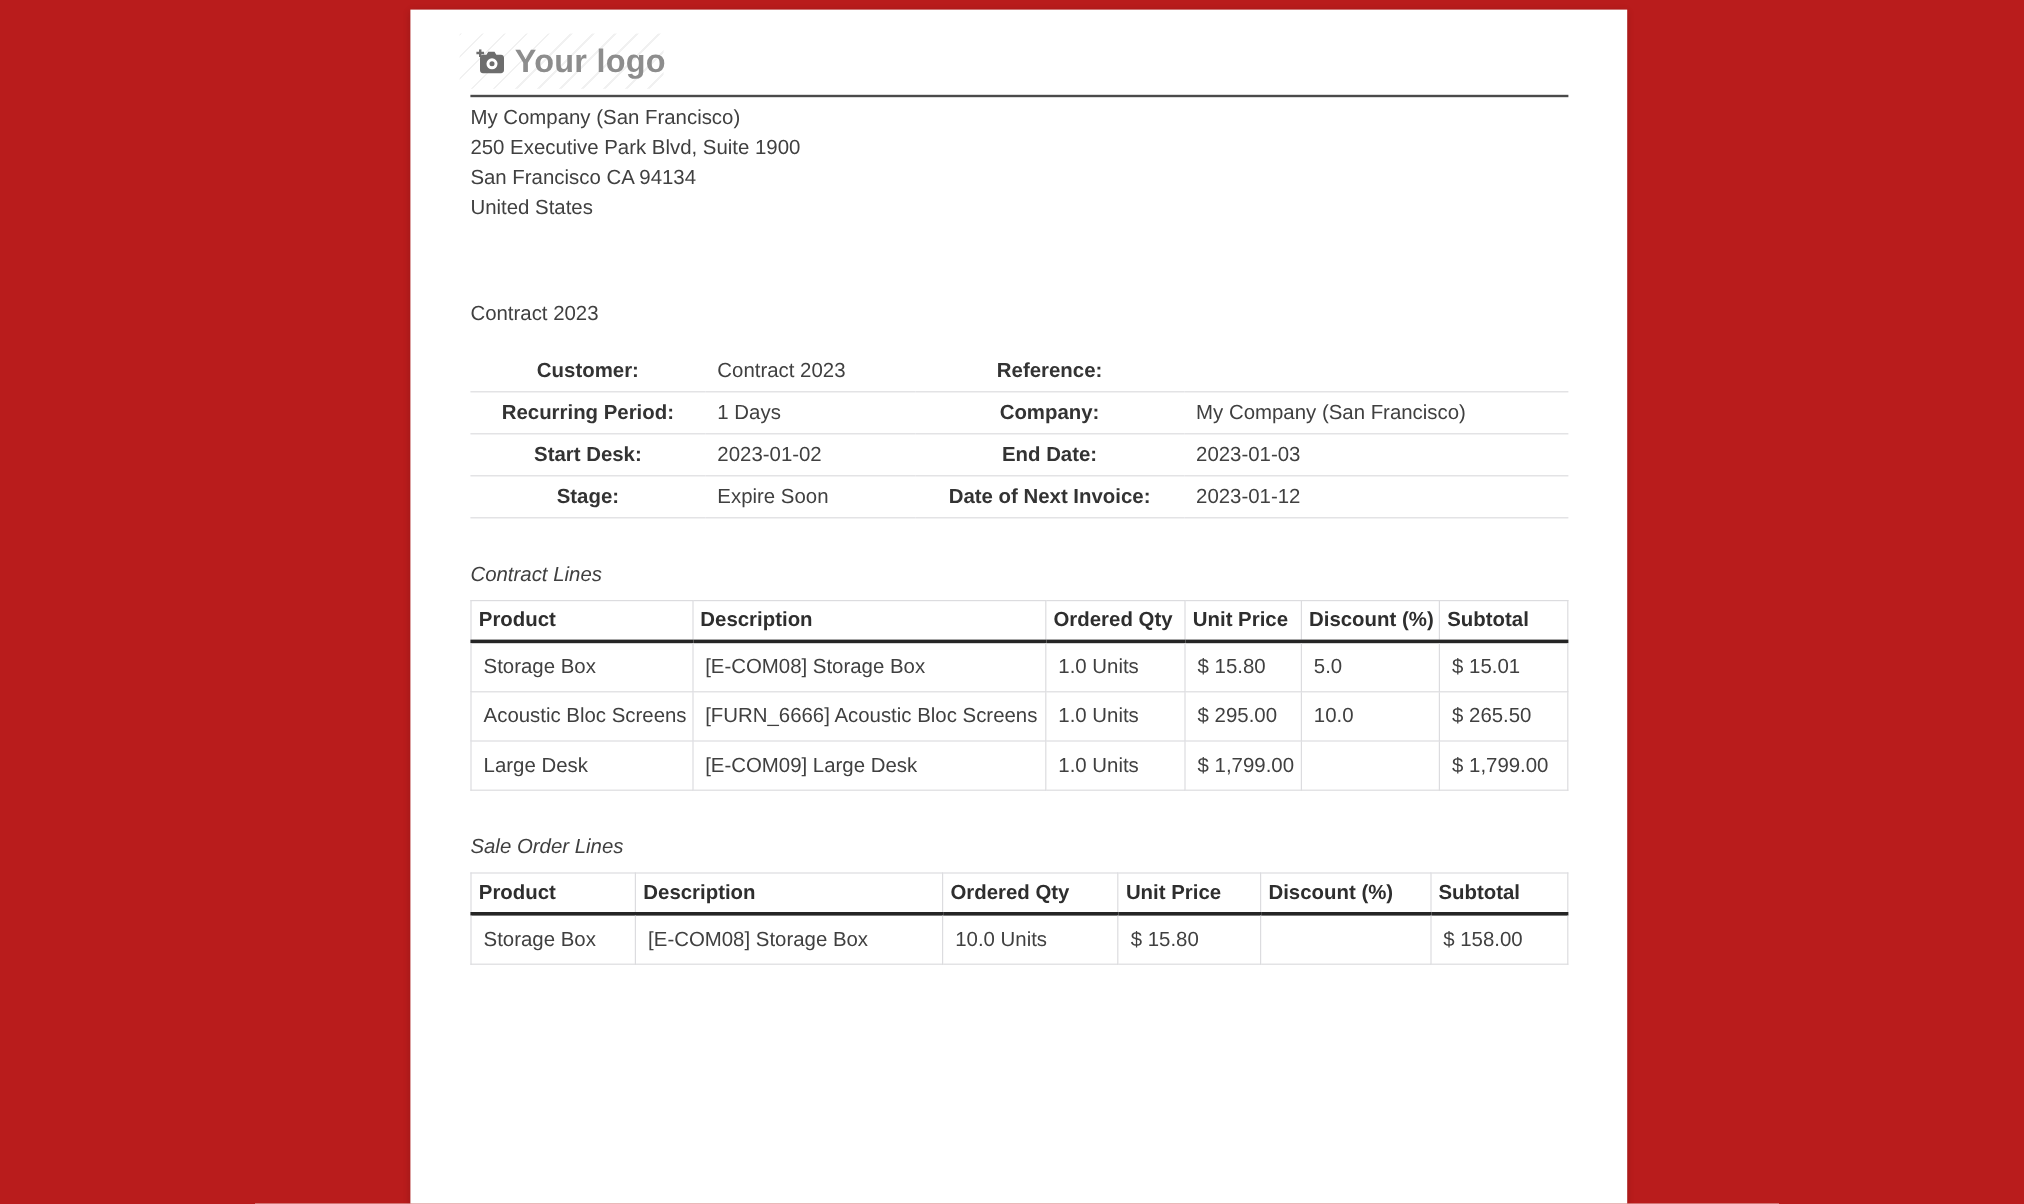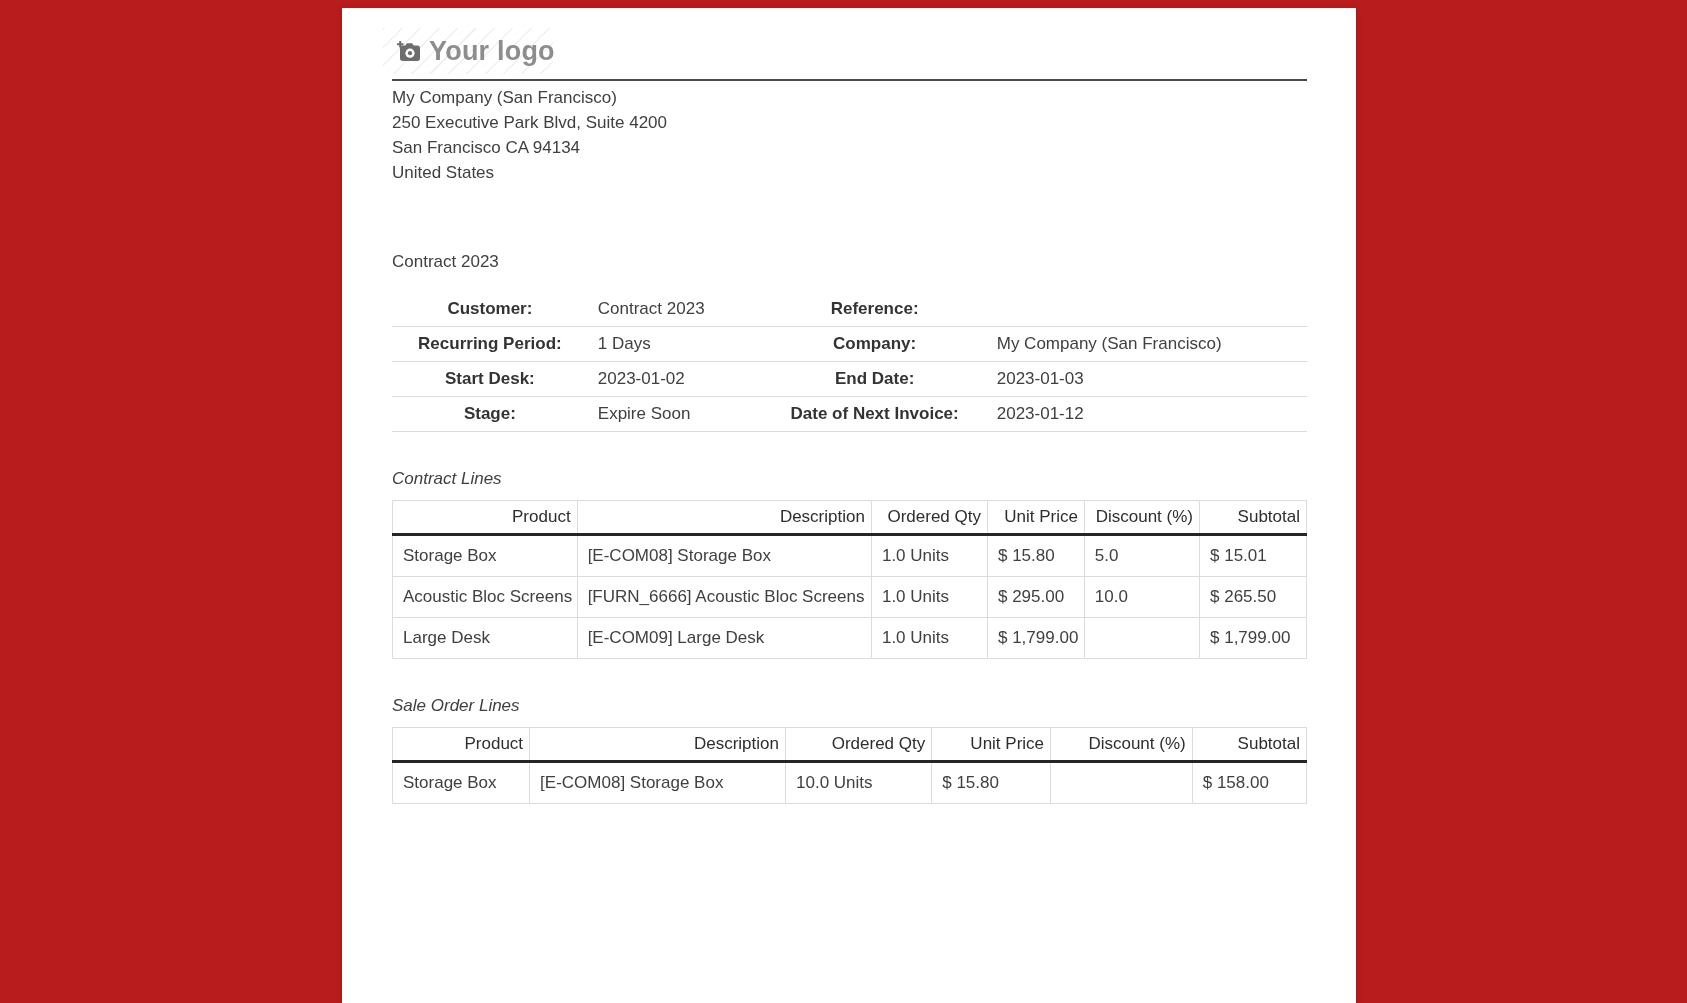--- a/index.html
+++ b/index.html
@@ -94,7 +94,7 @@
 
     <div class="address">
       <div>My Company (San Francisco)</div>
-      <div>250 Executive Park Blvd, Suite 4200</div>
+      <div>250 Executive Park Blvd, Suite 1900</div>
       <div>San Francisco CA 94134</div>
       <div>United States</div>
     </div>

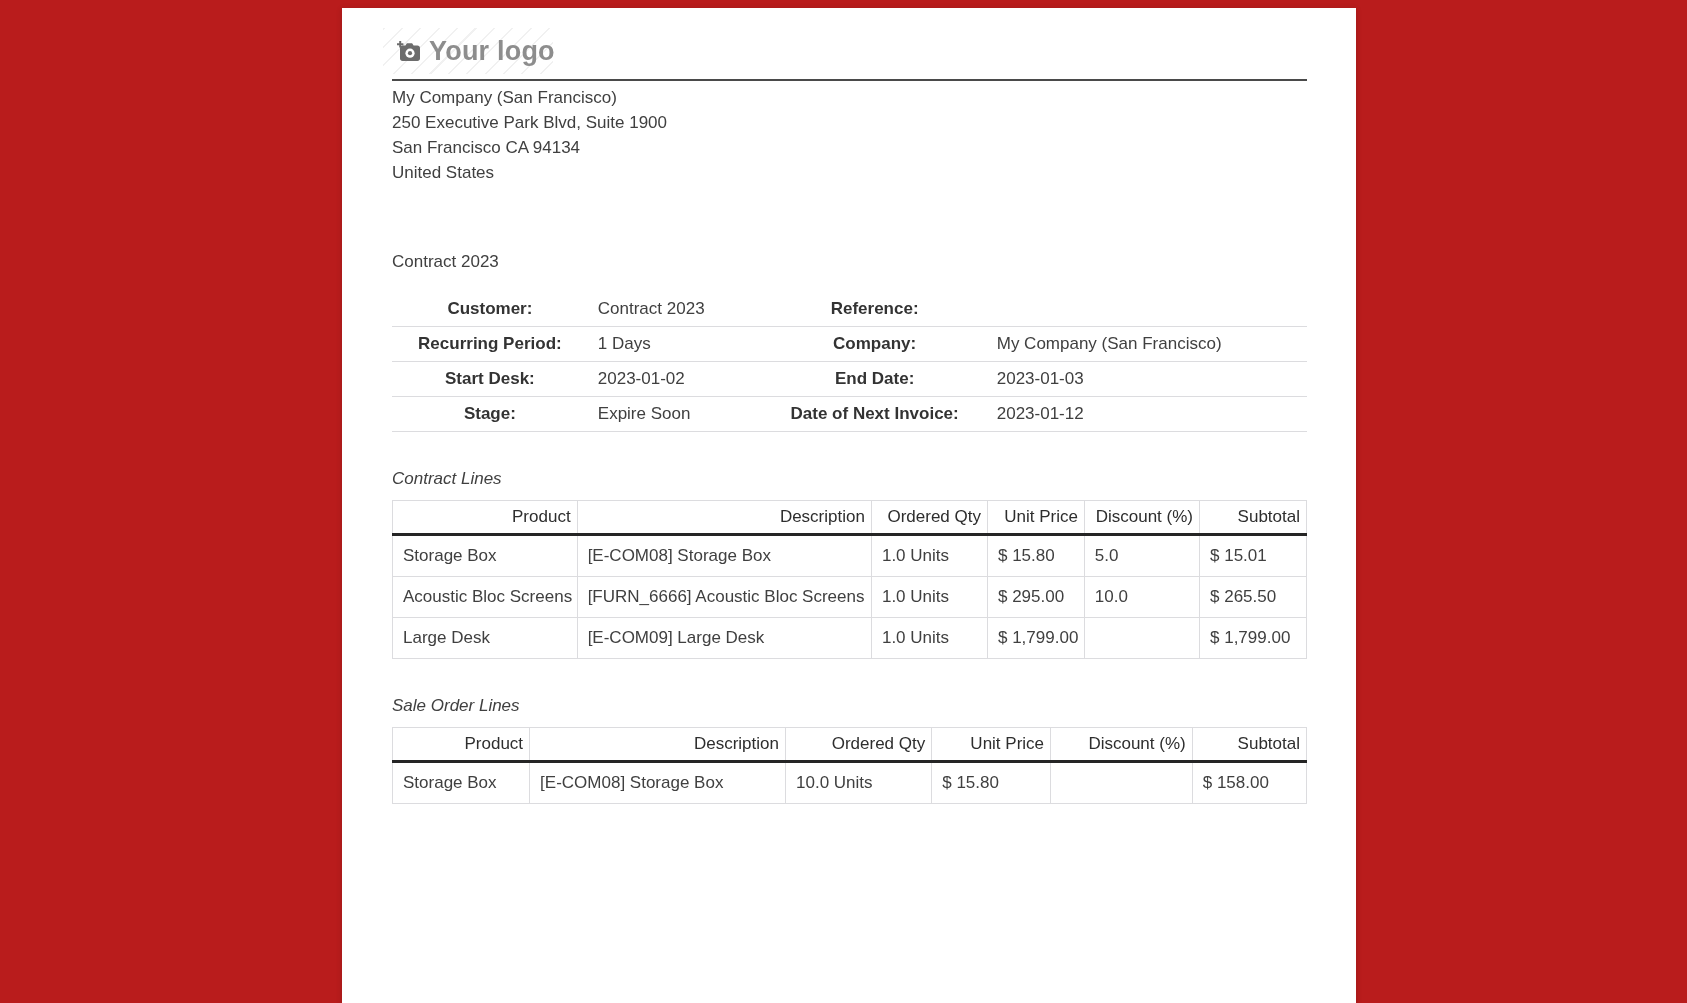--- a/index.html
+++ b/index.html
@@ -65,7 +65,7 @@
   .lines-table th{
     border:1px solid #dcdcdf;
     border-bottom:3px solid #252525;
-    font-weight:normal;text-align:right;color:#2e2e2e;
+    font-weight:bold;text-align:left;color:#2e2e2e;
     padding:6px 6px;white-space:nowrap;overflow:hidden;
   }
   .lines-table td{

